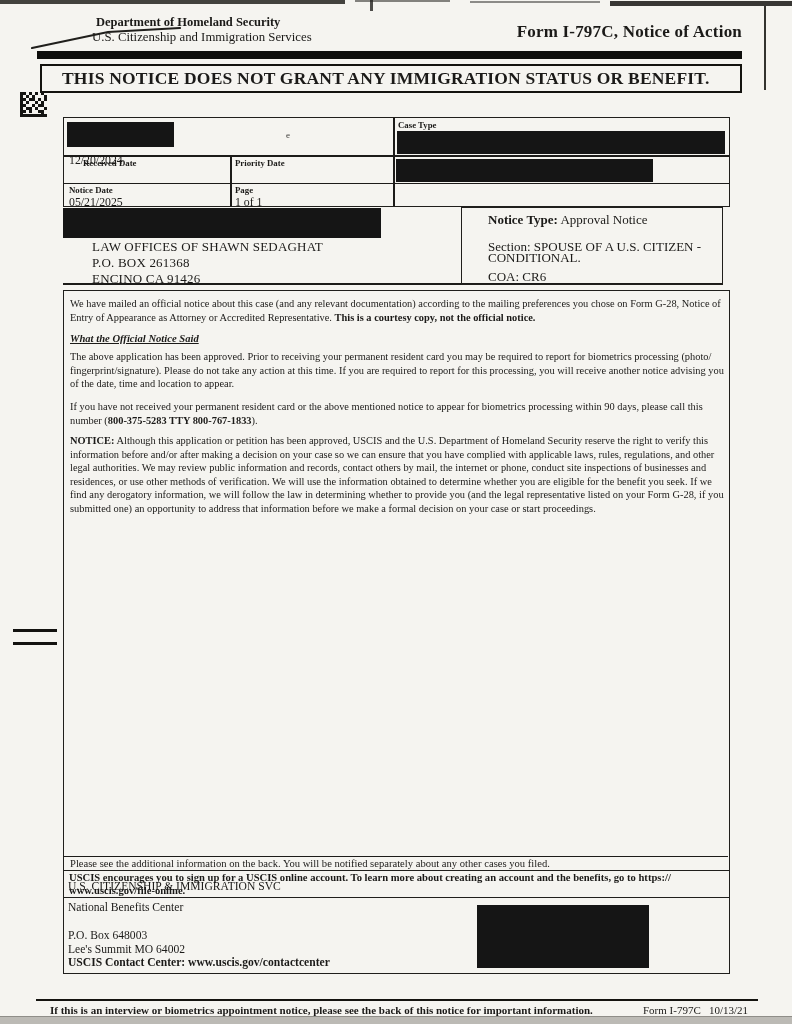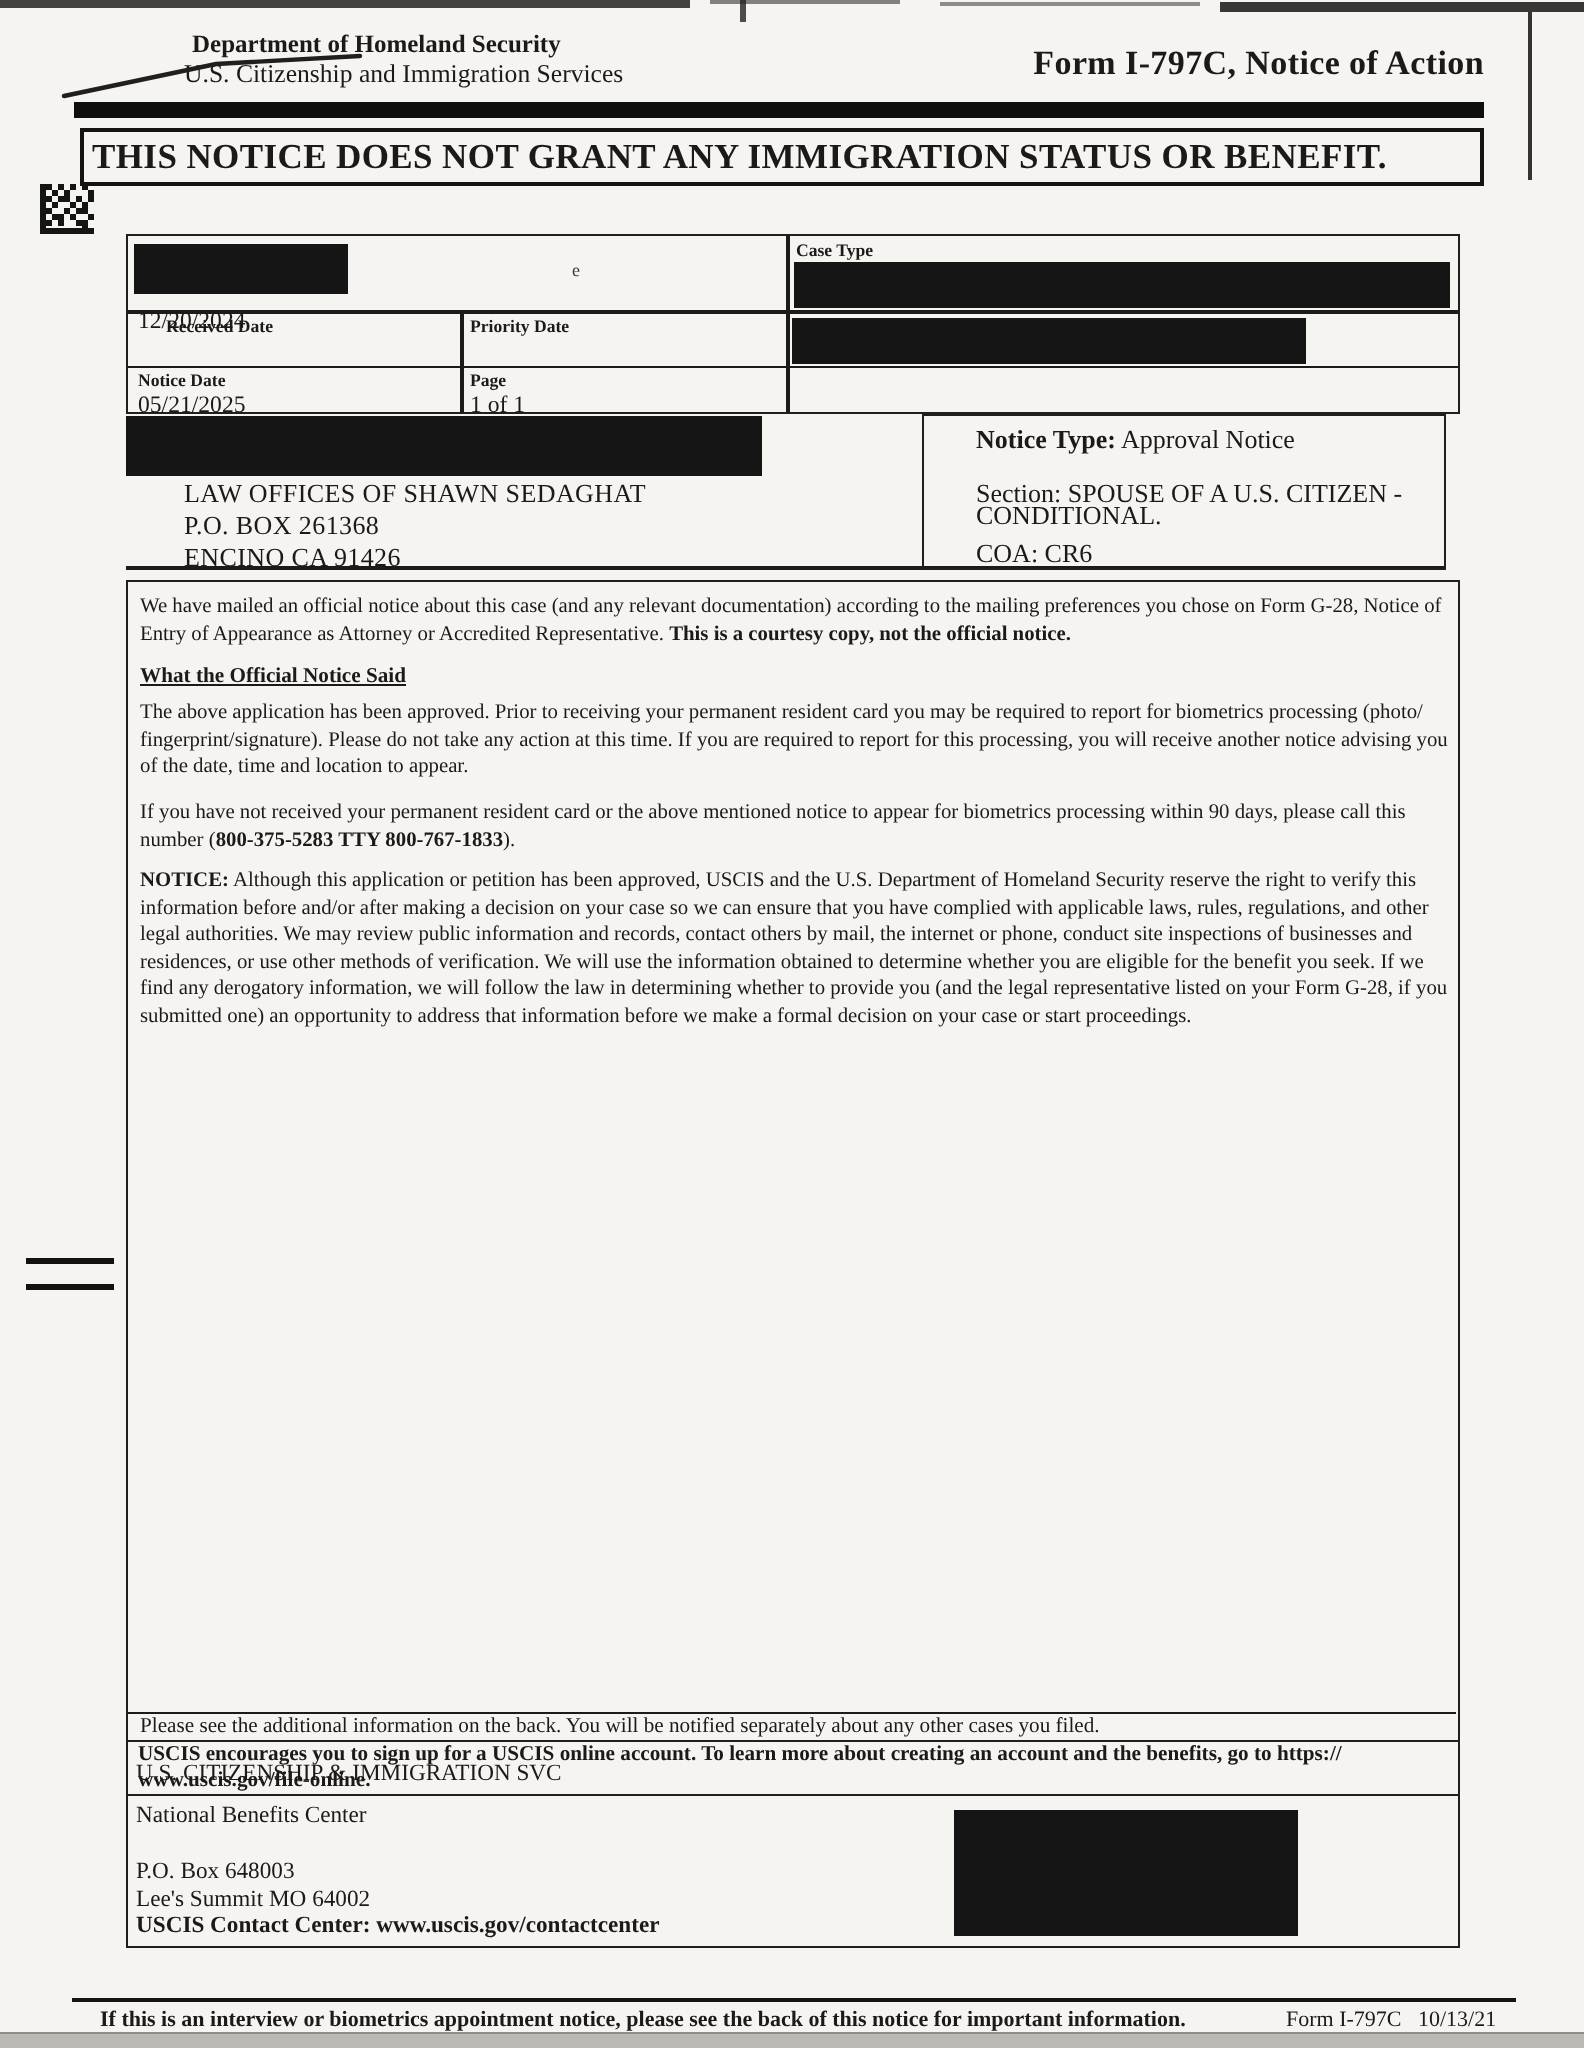--- a/index.html
+++ b/index.html
@@ -23,7 +23,7 @@
     border:2px solid #14130f;background:transparent;
     display:flex;align-items:center;
   }
-  .banner-text{font-size:17.5px;font-weight:bold;letter-spacing:.2px;padding-left:4px;white-space:nowrap;}
+  .banner-text{font-size:17.5px;font-weight:bold;letter-spacing:.2px;padding-left:20px;white-space:nowrap;}
   
   .case-table{left:63px;top:117px;width:665px;height:88px;border:1.6px solid #201f1c;}
   .cell-label{position:absolute;font-size:8.8px;font-weight:bold;}

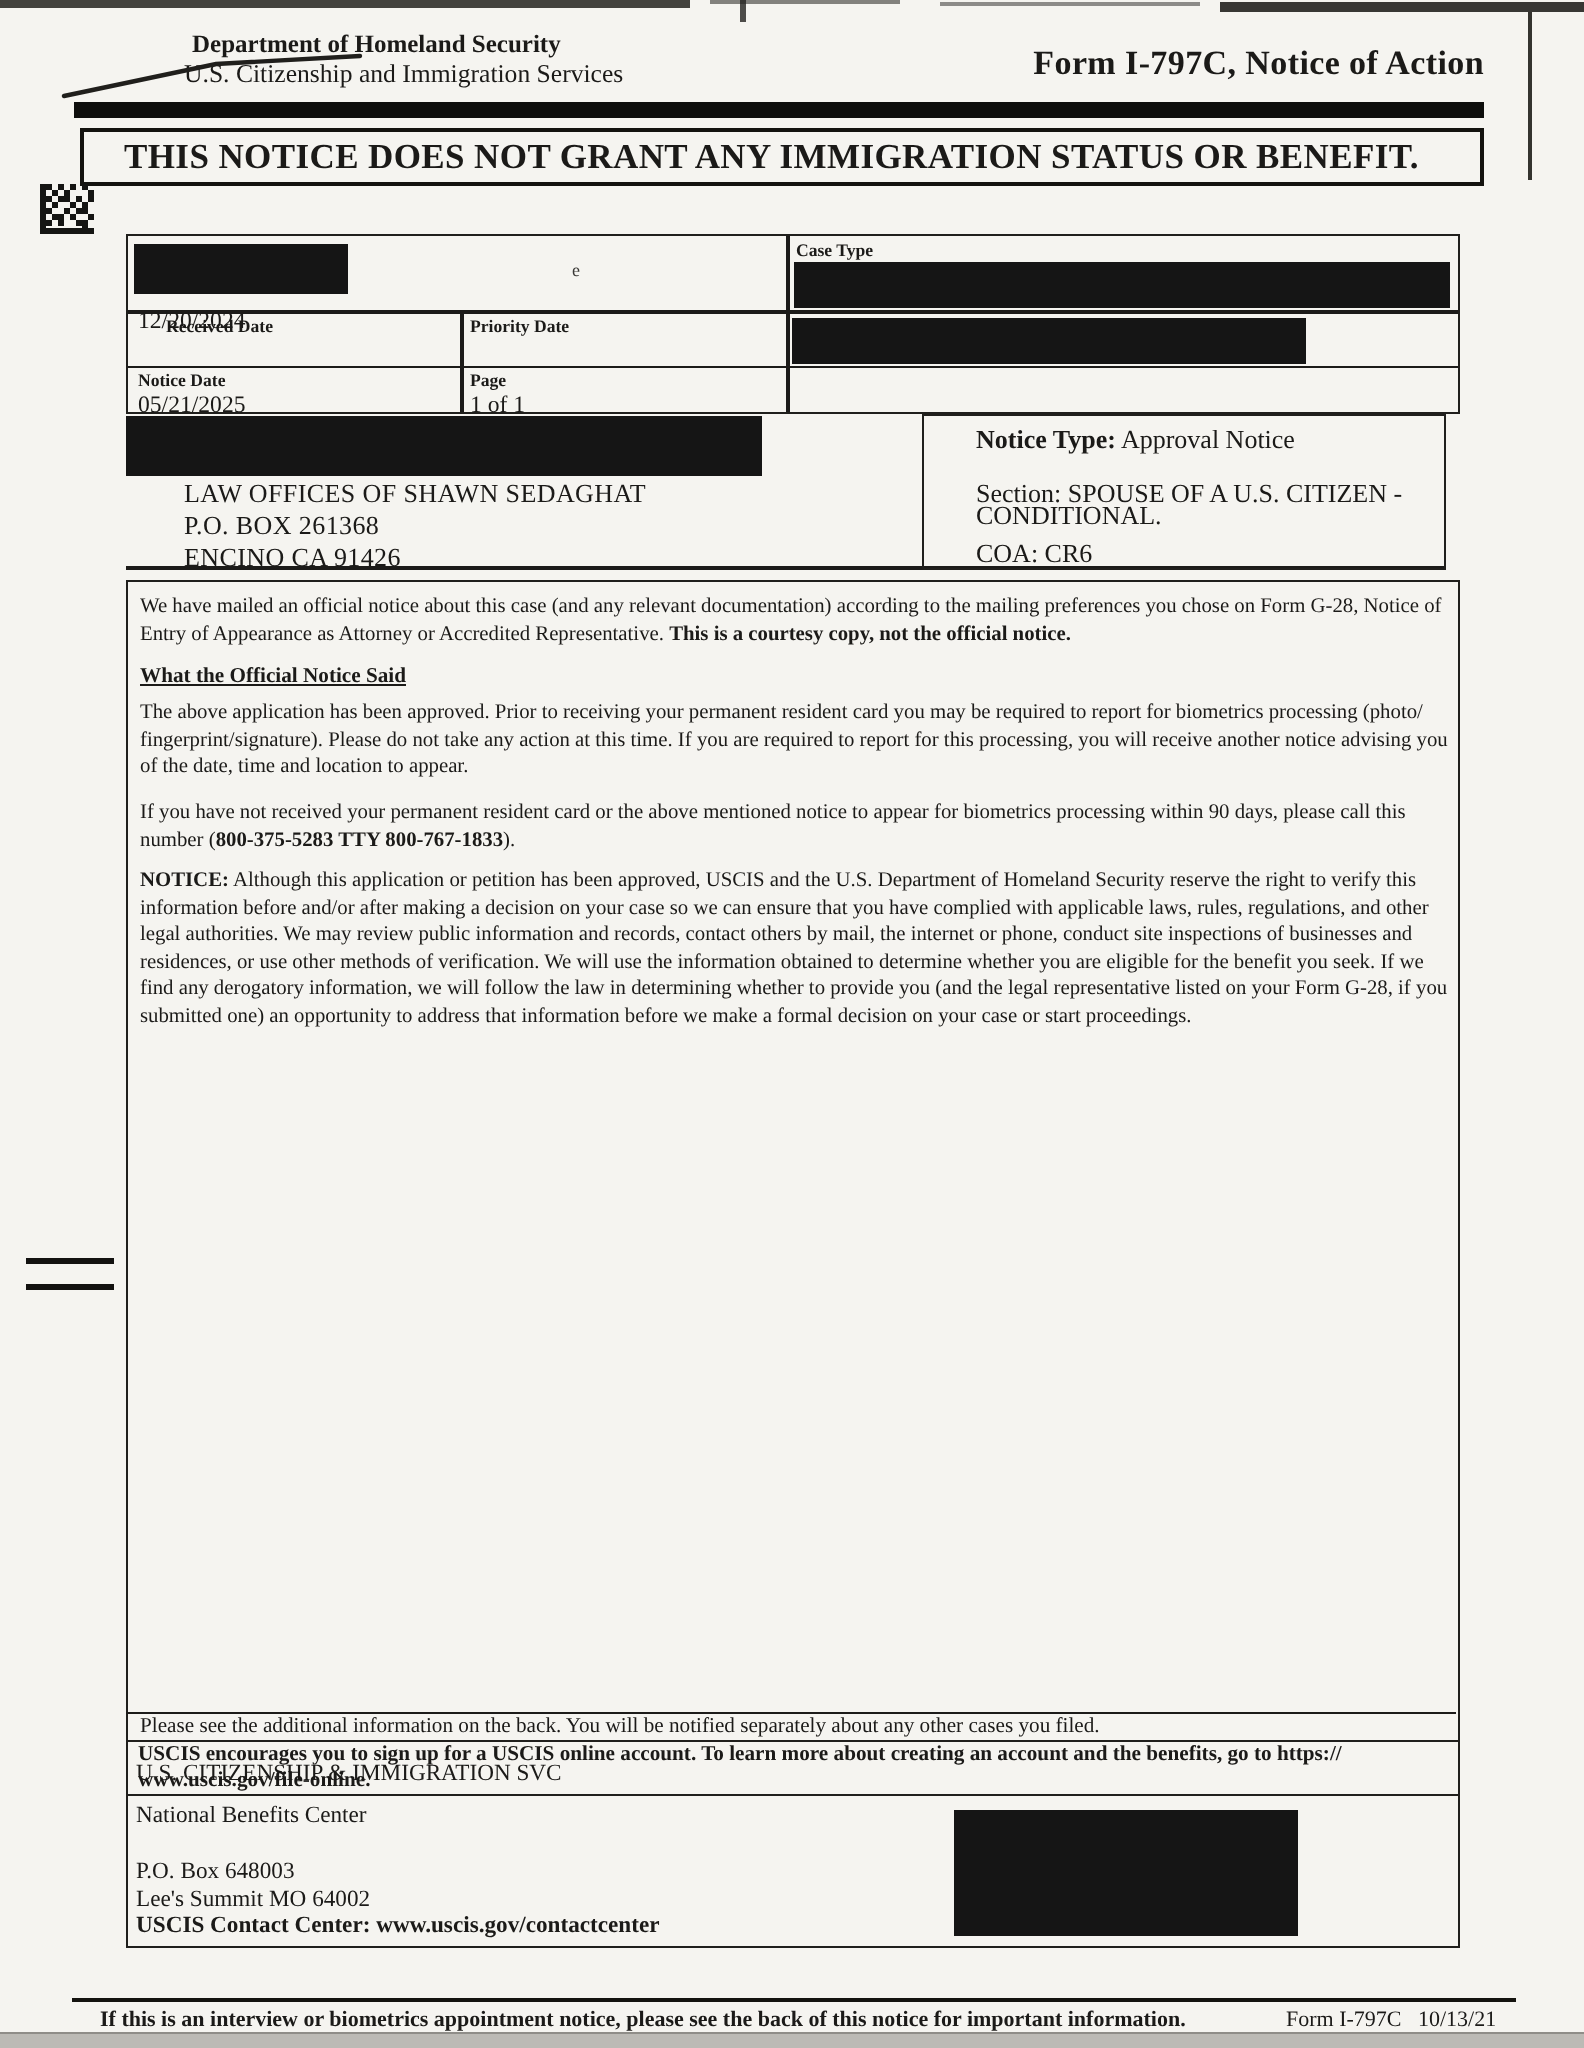--- a/index.html
+++ b/index.html
@@ -150,7 +150,7 @@
   <span>We have mailed an official notice about this case (and any relevant documentation) according to the mailing preferences you chose on Form G-28, Notice of Entry of Appearance as Attorney or Accredited Representative. </span><span class="b">This is a courtesy copy, not the official notice.</span>
 </div>
 
-<div class="para h-underline" style="top:332px;">What the Official Notice Said</div>
+<div class="para h-underline" style="top:332px;font-style:italic;">What the Official Notice Said</div>
 
 <div class="para" style="top:350px;">The above application has been approved. Prior to receiving your permanent resident card you may be required to report for biometrics processing (photo/ fingerprint/signature). Please do not take any action at this time. If you are required to report for this processing, you will receive another notice advising you of the date, time and location to appear.</div>
 

